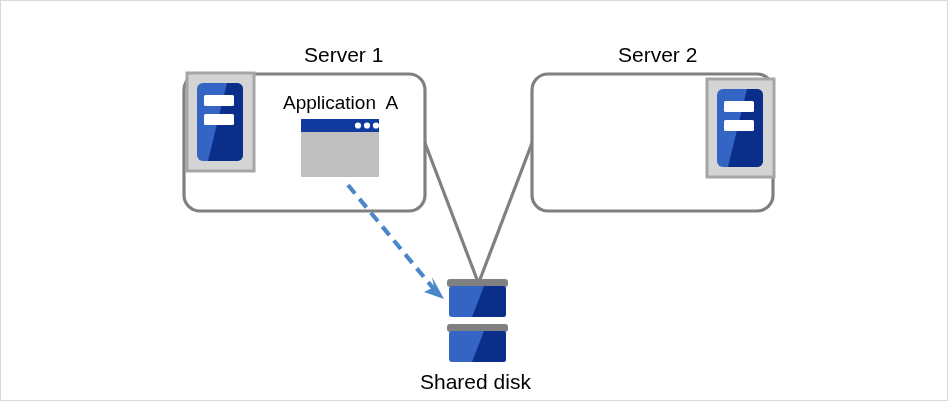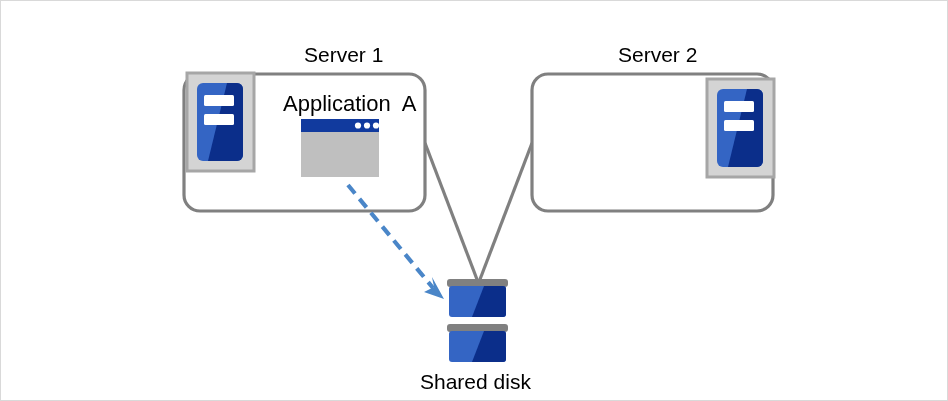--- a/index.html
+++ b/index.html
@@ -47,7 +47,7 @@
   #app-label {
     left: 282px;
     top: 92px;
-    font-size: 22px;
+    font-size: 19px;
   }
   #disk-label {
     left: 419px;

